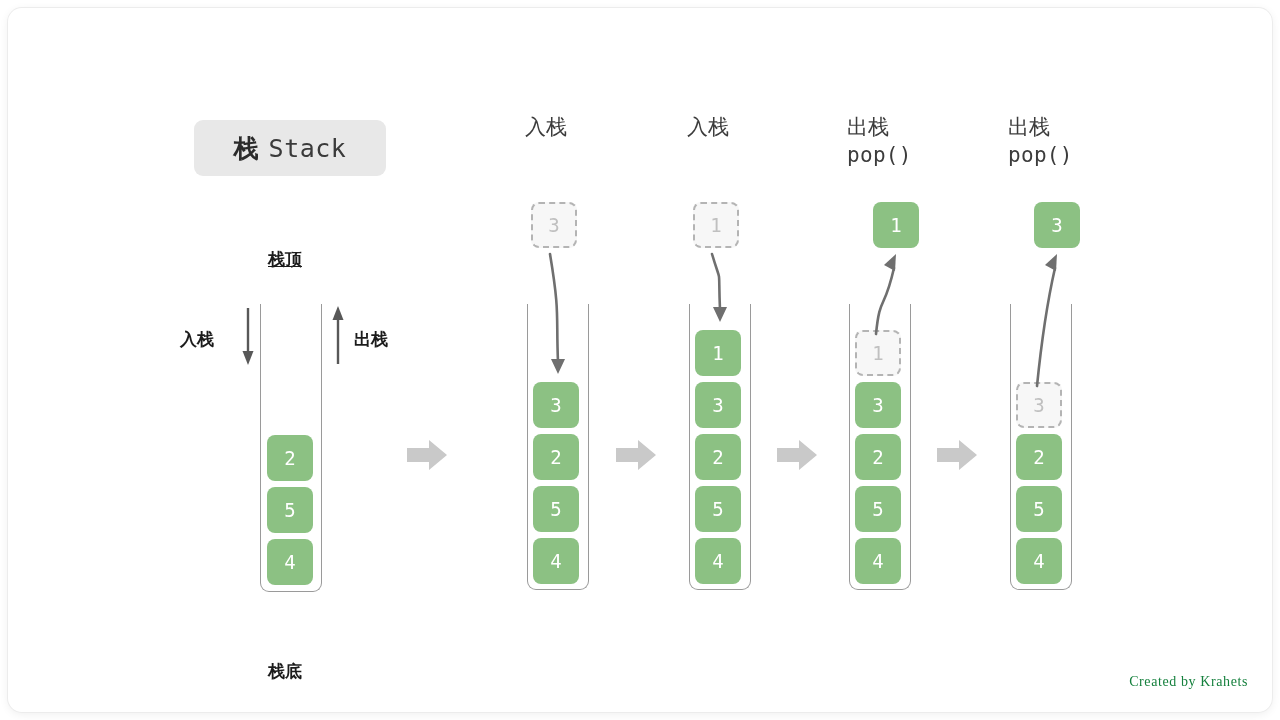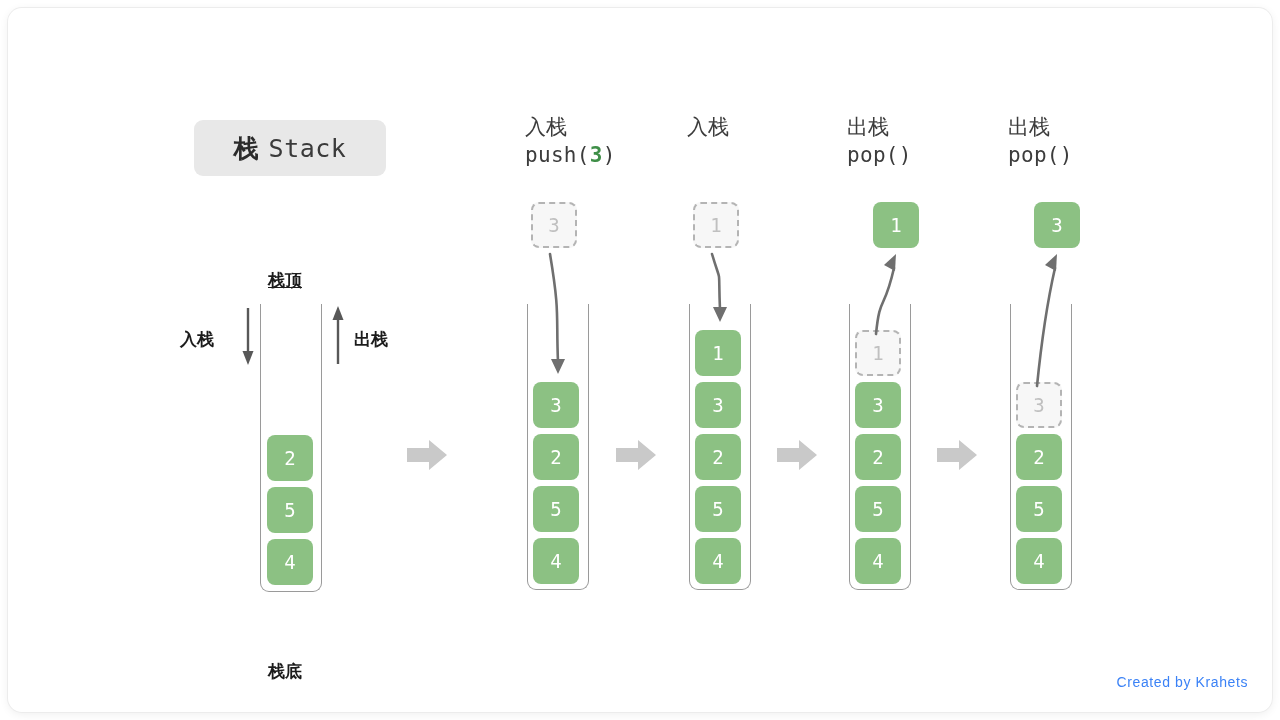--- a/index.html
+++ b/index.html
@@ -180,7 +180,6 @@
   <div id="steps-root">
       <div class="abs step-head" style="left: 517px; top: 106px;">
         <div class="line1">入栈</div>
-        <div class="line2"><span>push(</span><span class="arg">3</span><span>)</span></div>
       </div>
       <div class="abs cell ghost" style="left: 523px; top: 194px;">3</div>
       <div class="abs stack-box" style="left: 519px; top: 296px; height: 286px;"></div>

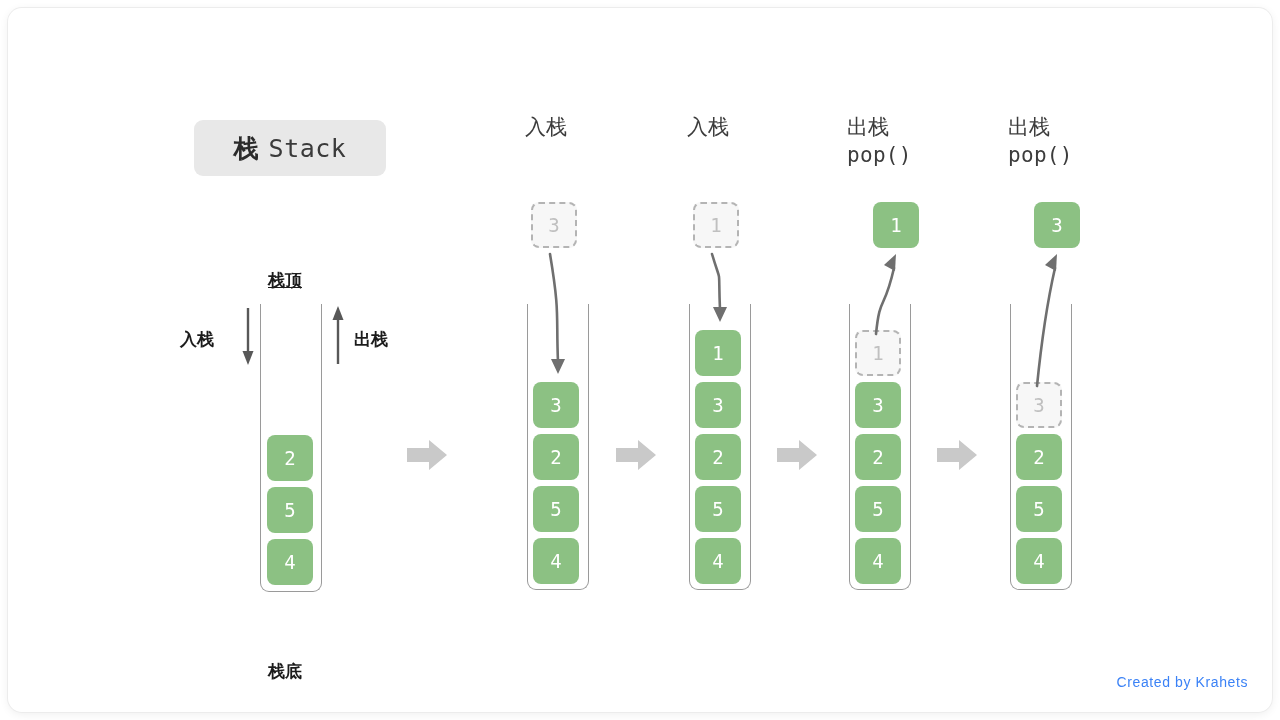--- a/index.html
+++ b/index.html
@@ -152,7 +152,7 @@
 
   <div class="abs" style="left:170px; top:240px; width:250px; height:410px;">
 
-    <div class="abs cn-label" style="left:90px; top:21px;text-decoration:underline;">栈顶</div>
+    <div class="abs cn-label" style="left:90px; top:0;text-decoration:underline;">栈顶</div>
 
     <div class="abs cn-label" style="left:2px; top:80px;">入栈</div>
     <svg class="abs" style="left:60px; top:60px;" width="20" height="58" viewBox="0 0 20 58">

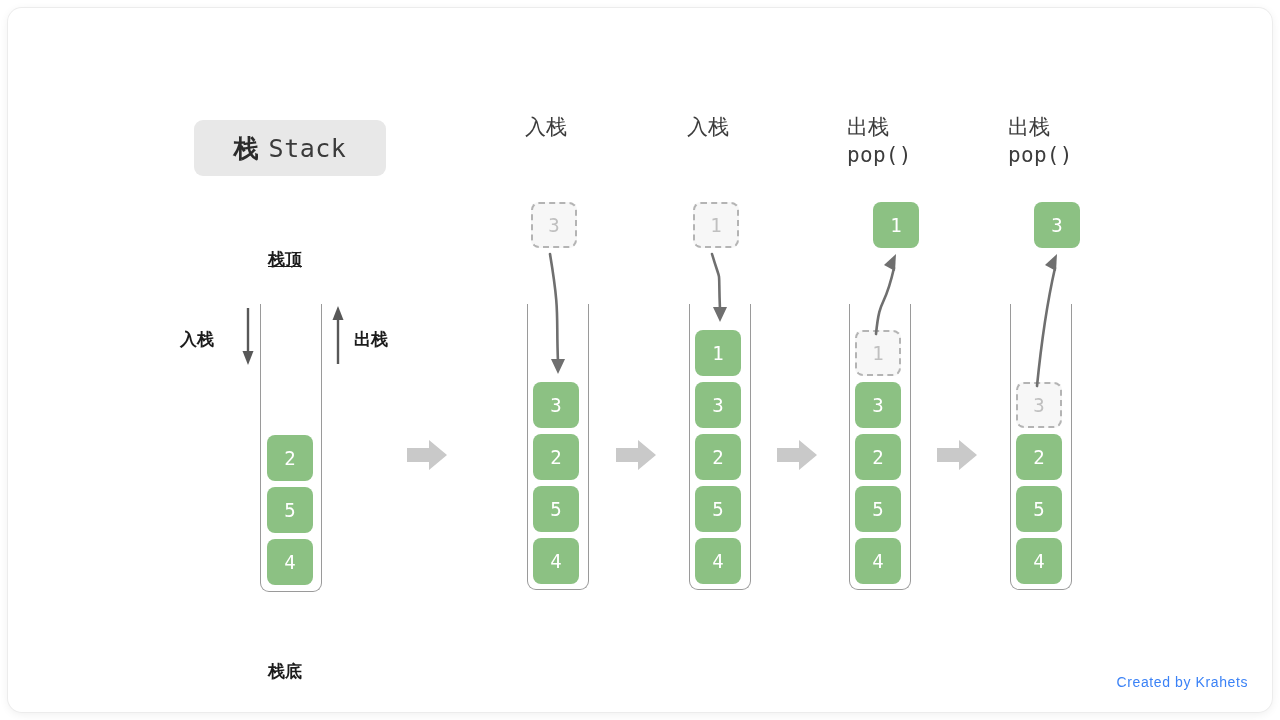--- a/index.html
+++ b/index.html
@@ -132,9 +132,9 @@
   #footer {
     right: 24px;
     bottom: 22px;
-    font-family: Liberation Sans, sans-serif;
+    font-family: Liberation Serif, serif;
     font-size: 14px;
-    color: #3b82f6;
+    color: #15803d;
     letter-spacing: 0.6px;
   }
 

